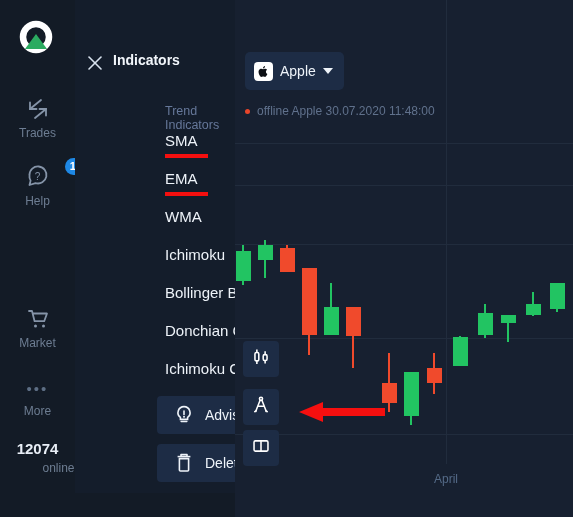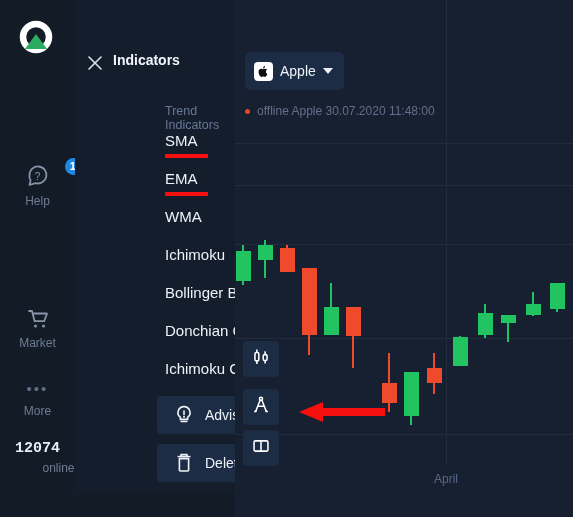--- a/index.html
+++ b/index.html
@@ -142,6 +142,19 @@
       </svg>
     </div>
 
+    <div class="rail-item" style="top:96px">
+      <span class="rail-ico">
+        <svg viewBox="0 0 26 26" width="26" height="26">
+          <g stroke="#8594a8" stroke-width="1.8" fill="none" stroke-linecap="round">
+            <path d="M16 4 L5 13"></path>
+              <path d="M5 6.5 L5 13 L11.5 13"></path>
+            <path d="M10 22 L21 13"></path>
+              <path d="M21 19.5 L21 13 L14.5 13"></path>
+          </g>
+        </svg>
+      </span>
+      <span class="rail-label">Trades</span>
+    </div>
 
     <div class="rail-item" style="top:164px">
       <span class="rail-ico" style="position:relative;width:26px;">

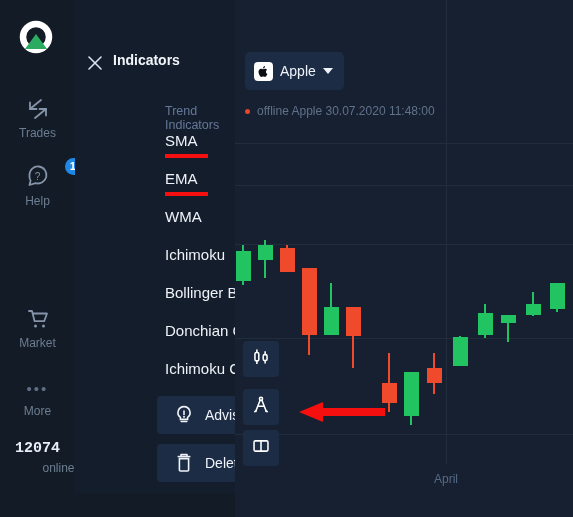--- a/index.html
+++ b/index.html
@@ -33,7 +33,7 @@
   }
   .rail-count {
     position: absolute; left: 0; width: 75px; text-align: center;
-    color: #e8eef6; font-size: 15px; font-weight: bold; font-family: Liberation Mono, monospace;
+    color: #e8eef6; font-size: 15px; font-weight: bold;
   }
   .rail-count-sub {
     position: absolute; left: 0; width: 75px; text-align: center;

